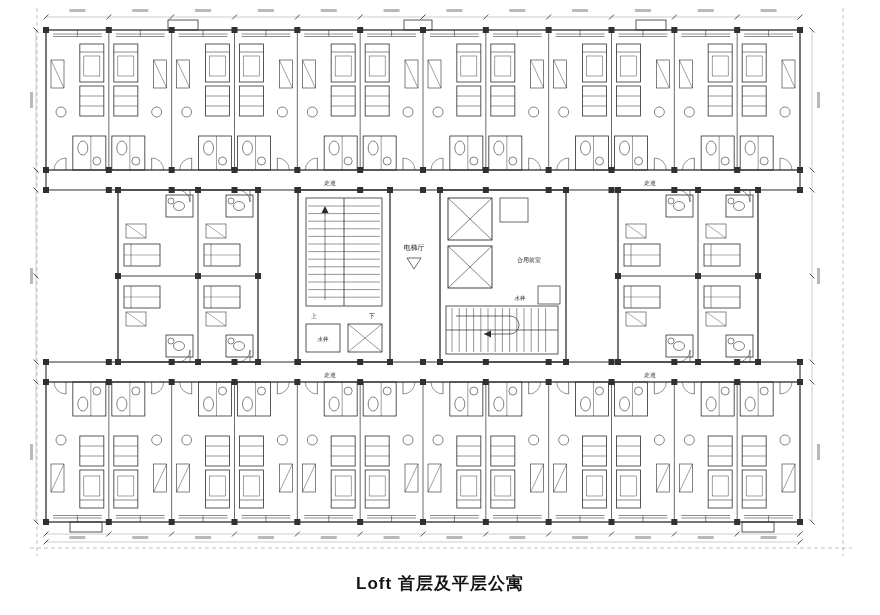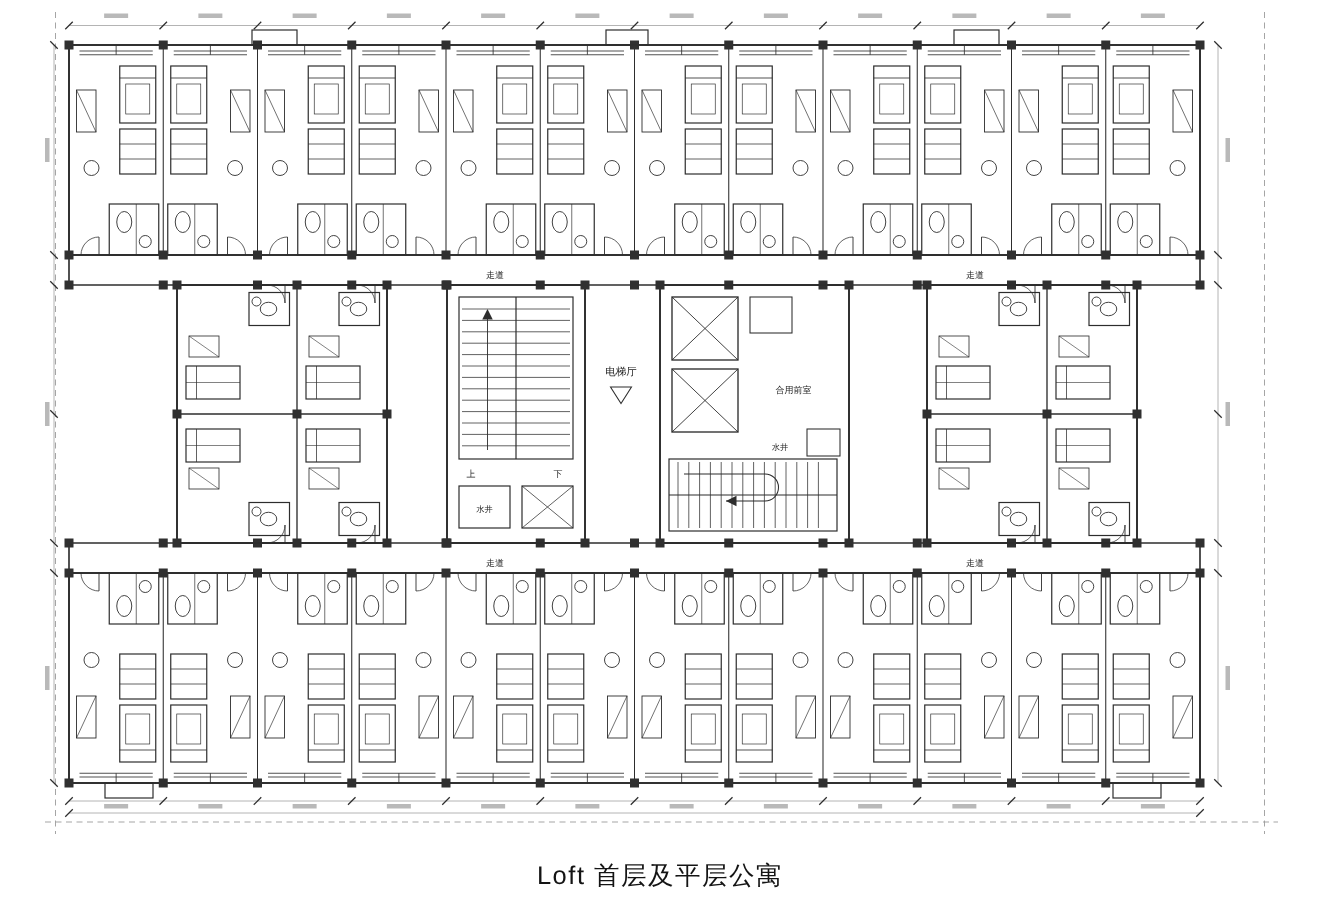--- a/index.html
+++ b/index.html
@@ -7,7 +7,7 @@
         font-family:"Liberation Sans",sans-serif;}
   svg{position:absolute;top:0;left:0;}
   .caption{position:absolute;top:572px;left:0;width:100%;text-align:center;
-           font-size:17px;letter-spacing:1px;color:#141414;}
+           font-size:17px;letter-spacing:1px;color:#141414;font-weight:bold;}
 </style>
 </head>
 <body>

